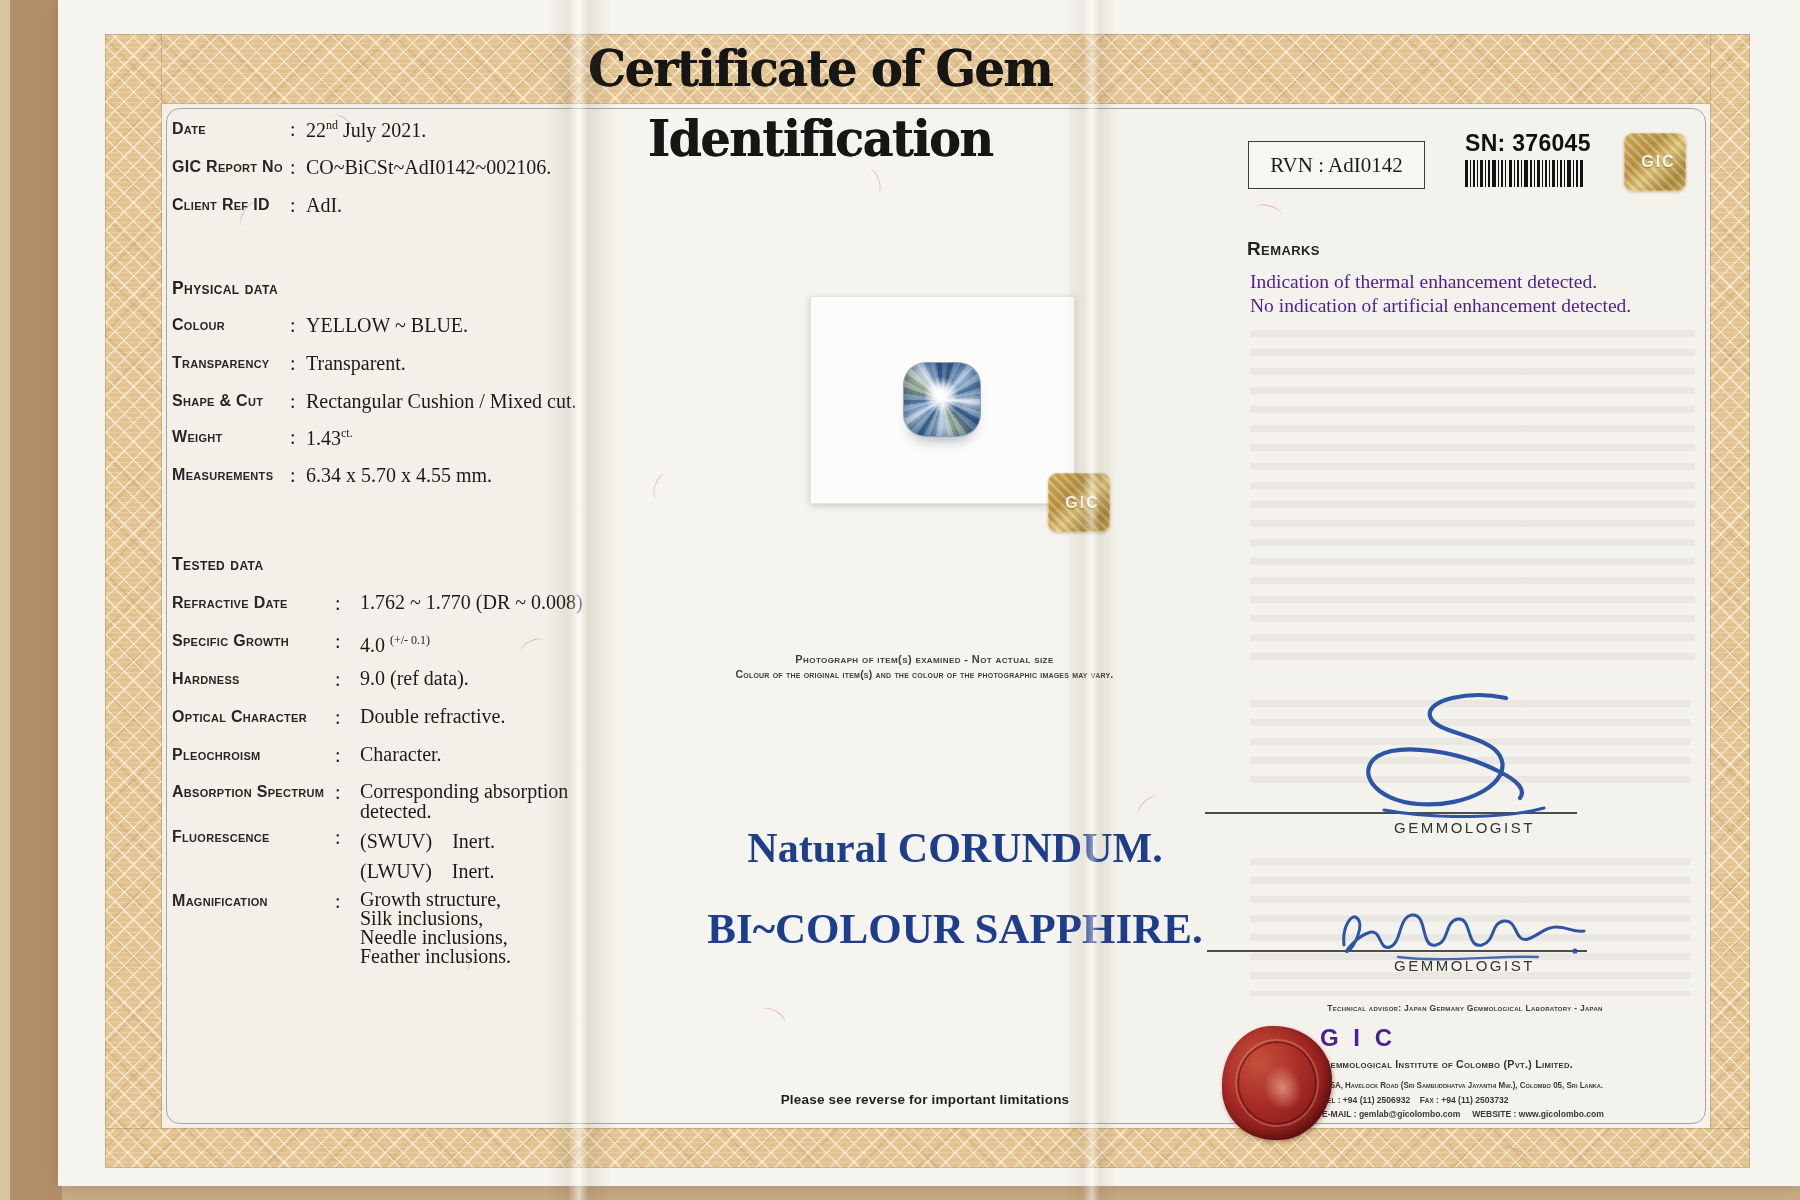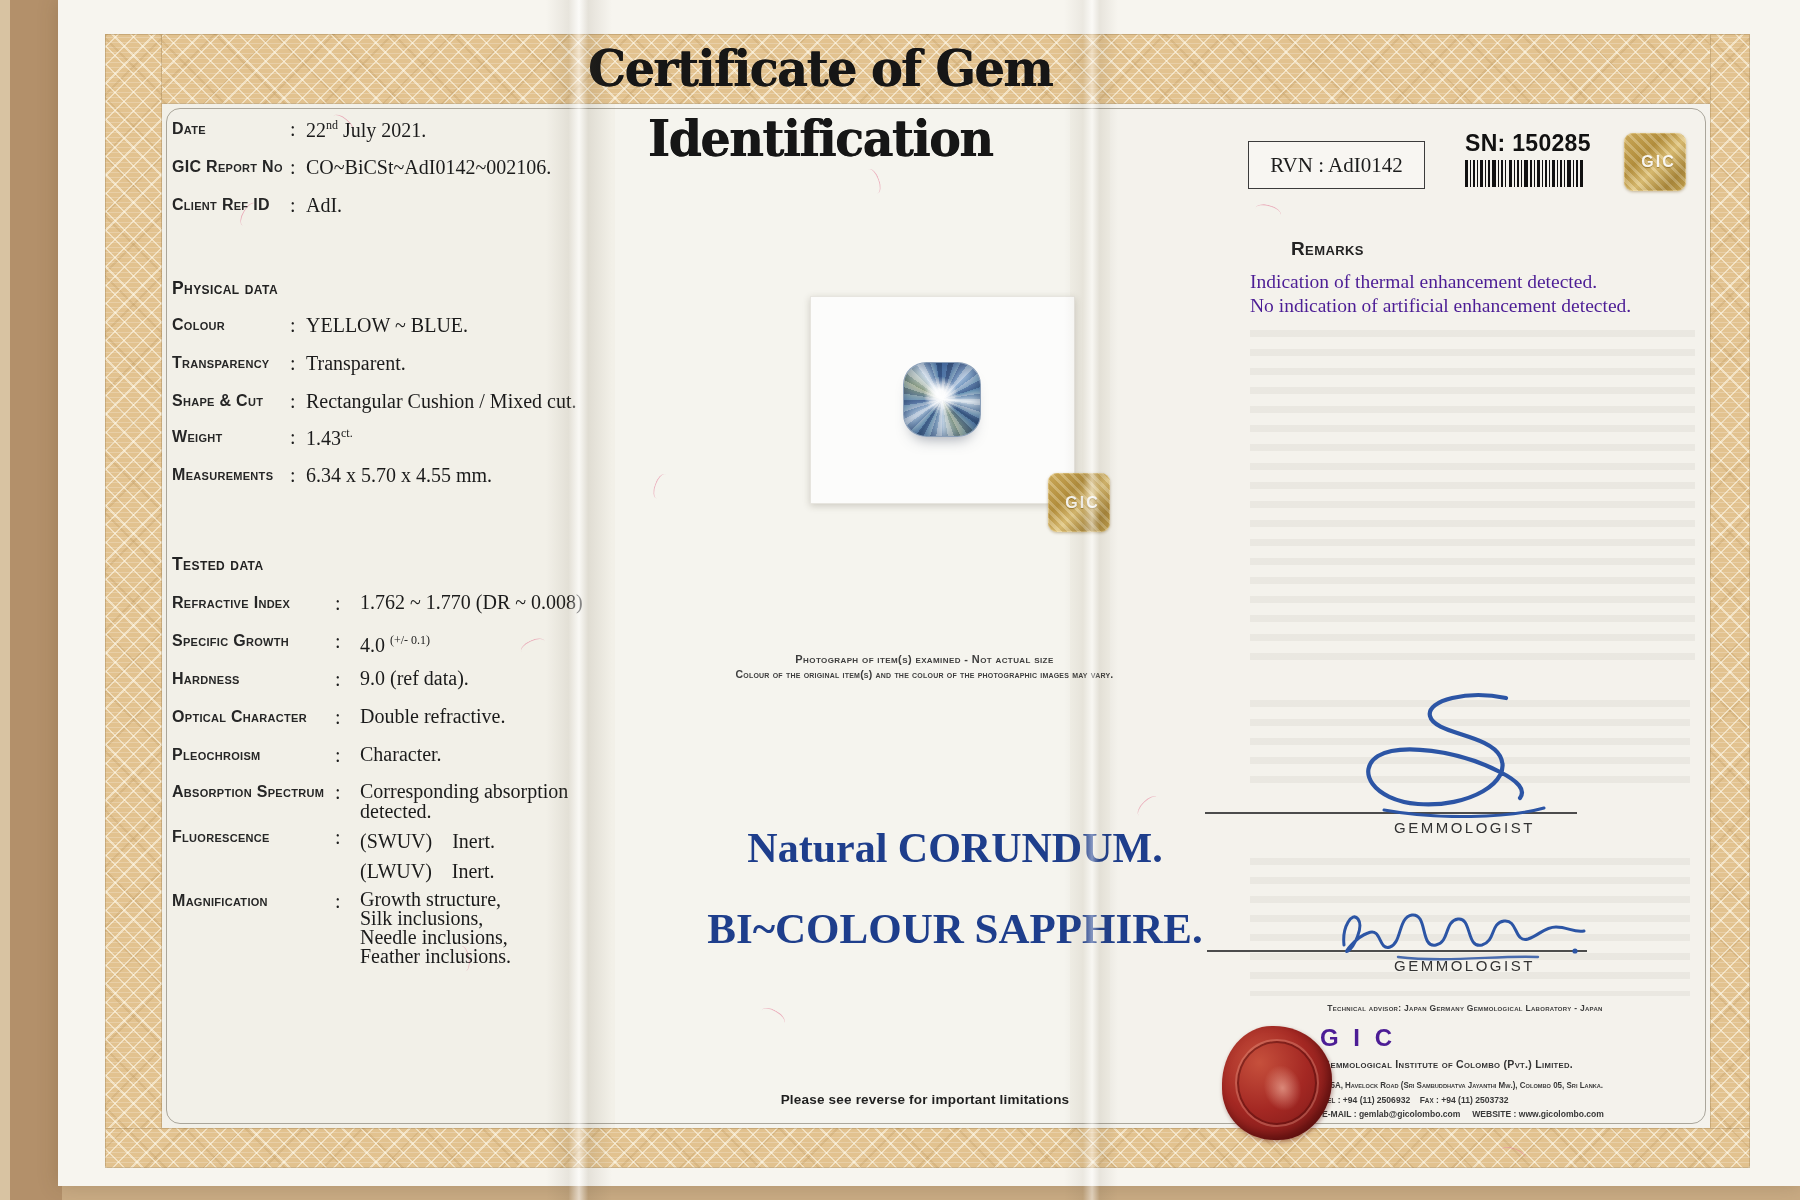--- a/index.html
+++ b/index.html
@@ -295,7 +295,7 @@
 <div class="abs rvn-box">
     <span>RVN : AdI0142</span>
   </div>
-<div class="abs sn">SN: 150285</div>
+<div class="abs sn">SN: 376045</div>
 
 <svg class="abs barcode" width="118" height="27" viewBox="0 0 118 27">
   <g fill="#111">

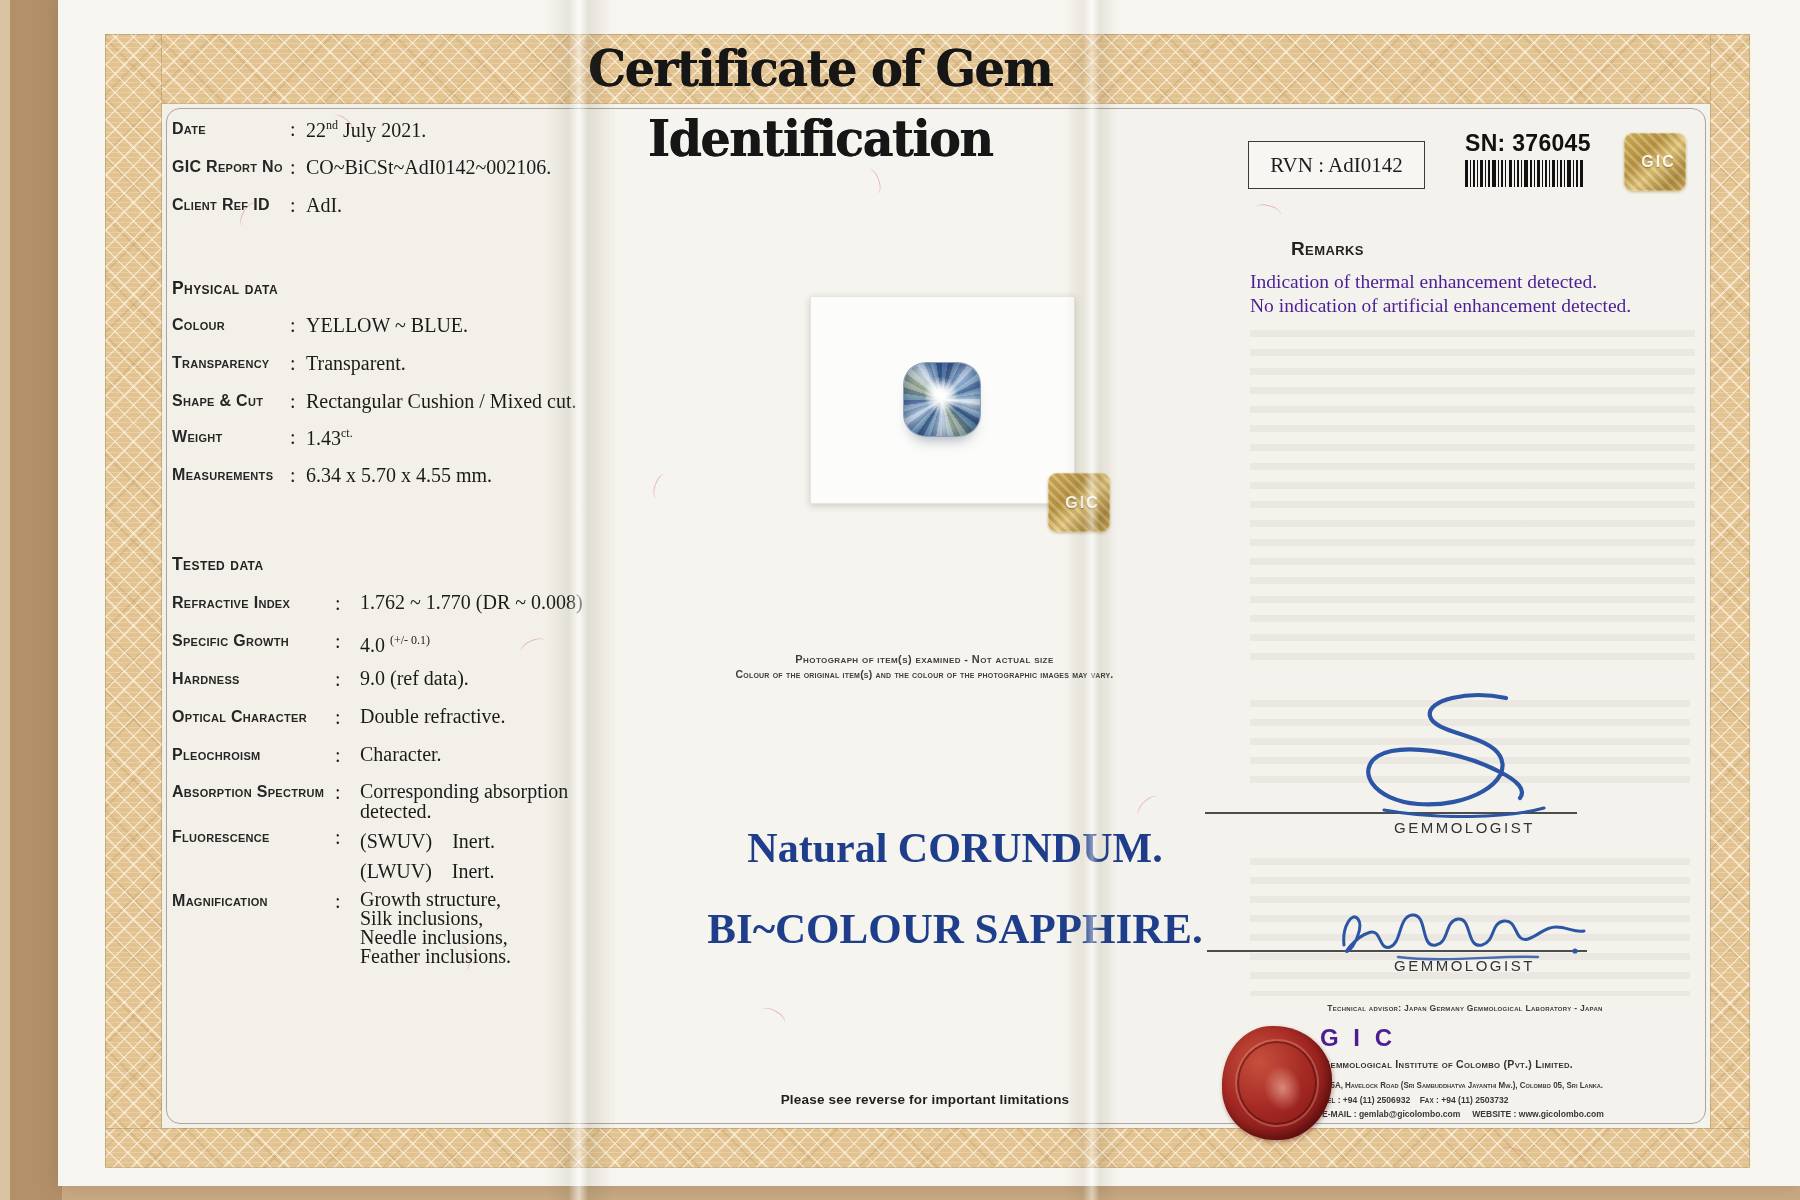--- a/index.html
+++ b/index.html
@@ -102,7 +102,7 @@
   .sn{left:1465px;top:130px;font-size:23px;font-weight:bold;color:#111;z-index:10;letter-spacing:.3px;}
   .barcode{left:1465px;top:160px;z-index:10;}
   .remarks-lbl{left:1247px;top:238px;font-size:19px;font-weight:700;color:#232323;
-               font-variant:small-caps;letter-spacing:.4px;z-index:10;margin-left:44px;}
+               font-variant:small-caps;letter-spacing:.4px;z-index:10;}
   .remarks-txt{left:1250px;top:270px;width:460px;font-family:"Liberation Serif",serif;font-size:19.5px;
                color:#4c1d95;line-height:24px;white-space:pre-wrap;z-index:10;}
   .ghost{z-index:3;opacity:.55;filter:blur(.5px);

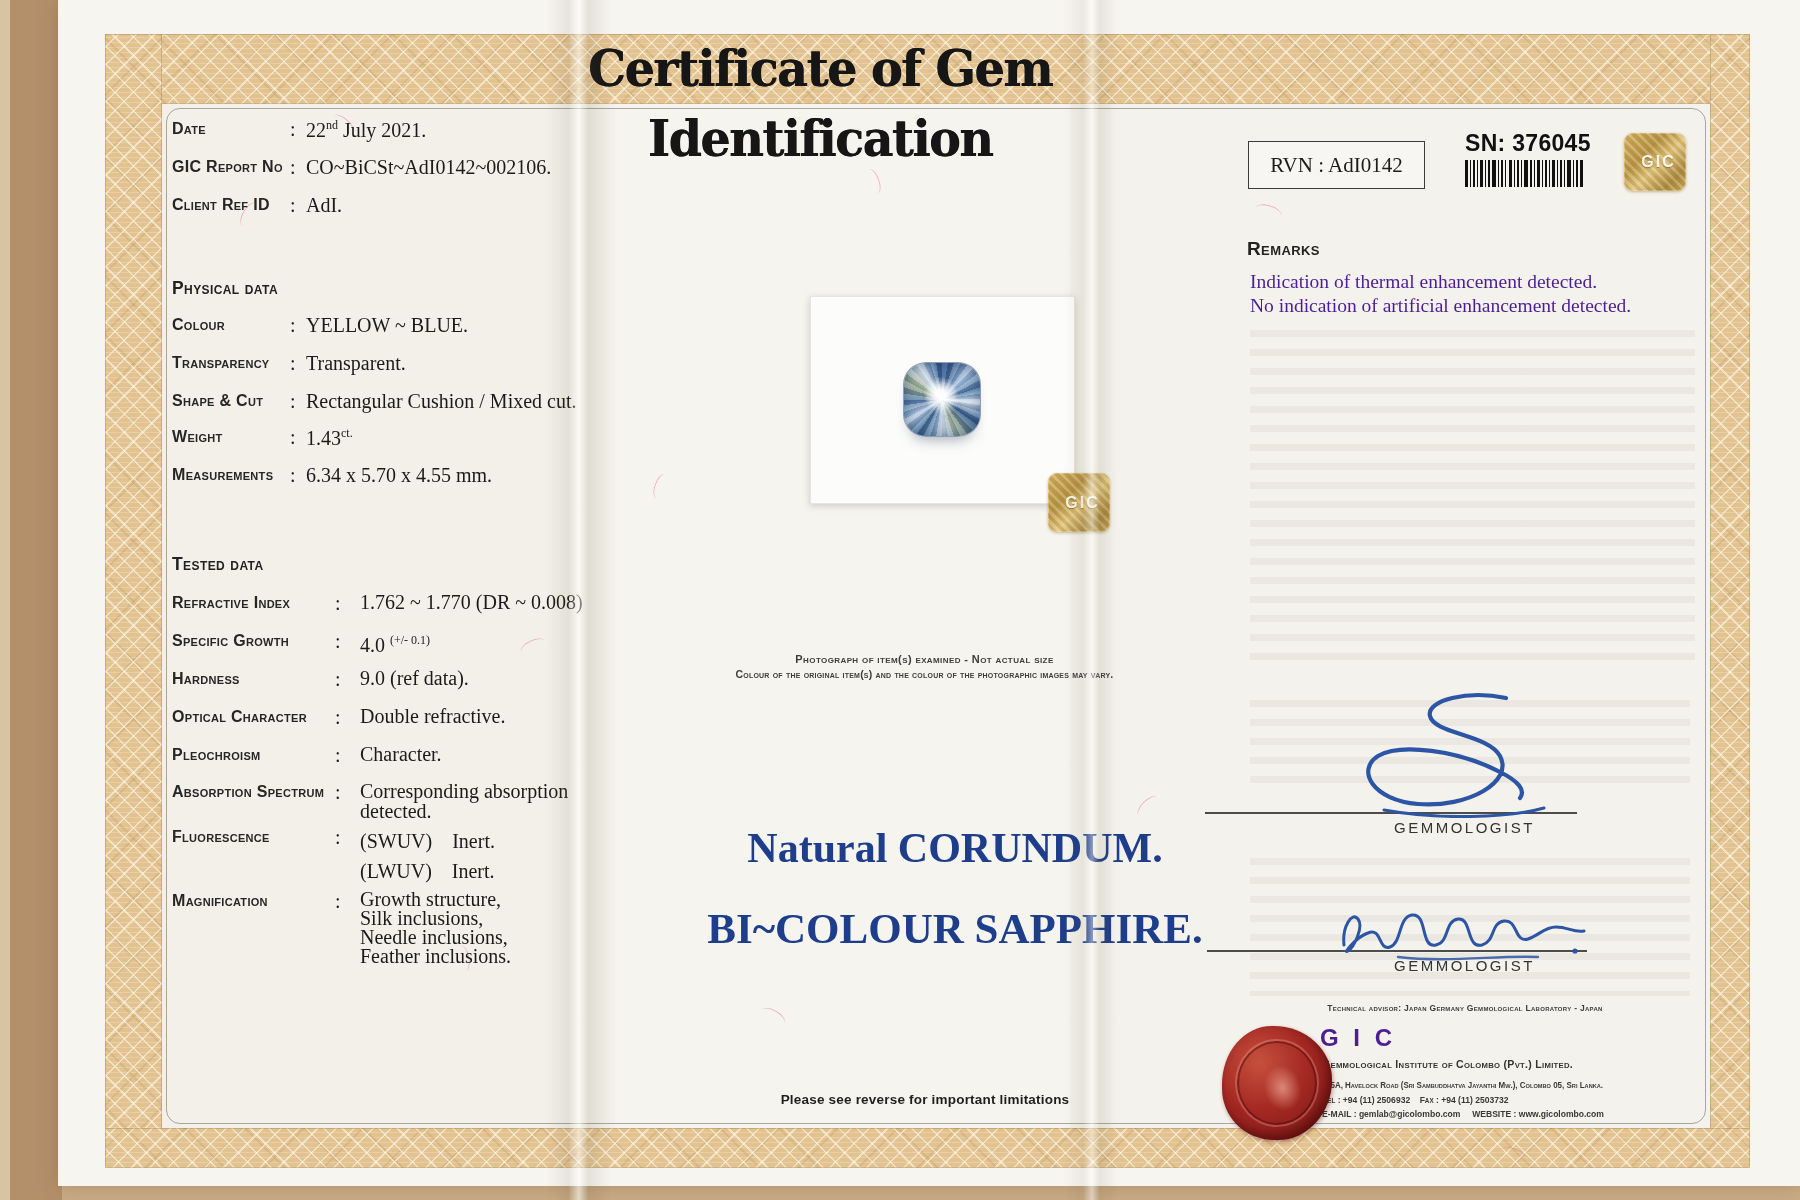--- a/index.html
+++ b/index.html
@@ -224,7 +224,7 @@
   </div>
 
   <div class="row" style="top:592px">
-    <span class="lbl">Refractive Index</span>
+    <span class="lbl">Refractive Date</span>
     <span class="col2">:</span>
     <span class="val2">1.762 ~ 1.770 (DR ~ 0.008)</span>
   </div>

